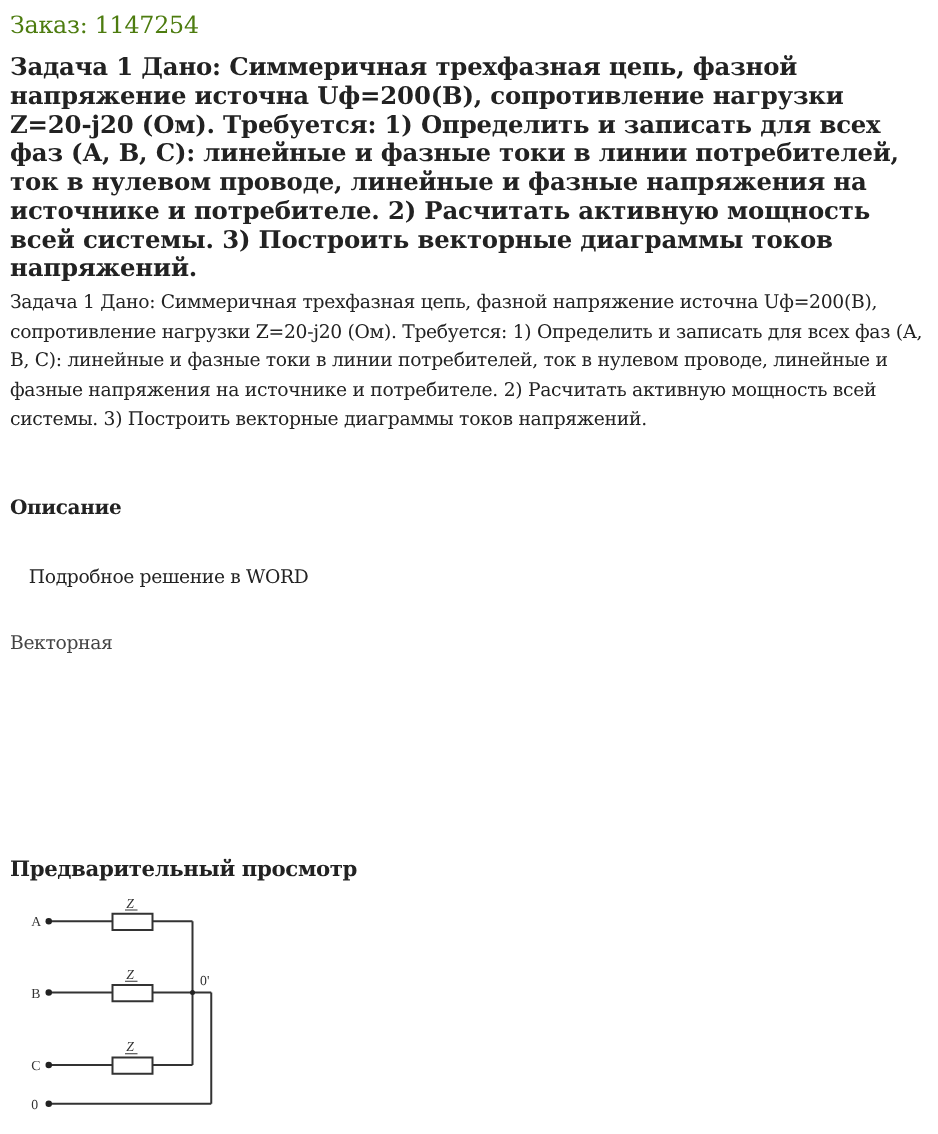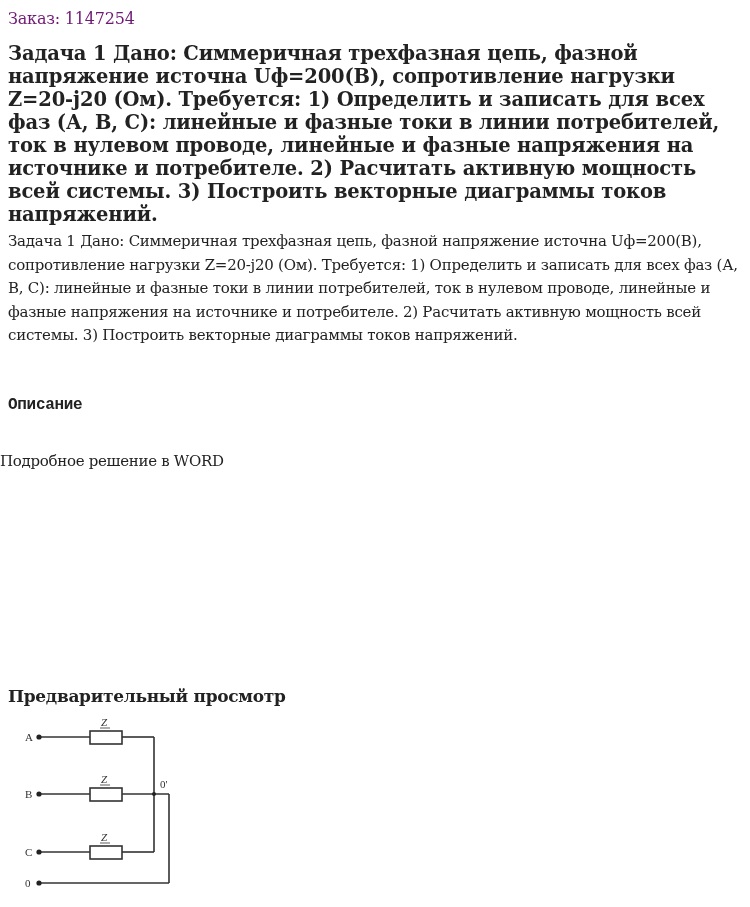--- a/index.html
+++ b/index.html
@@ -4,7 +4,7 @@
 <style>
   html,body{margin:0;padding:0;background:#ffffff;}
   body{width:750px;height:907px;overflow:hidden;font-family:"DejaVu Serif","Liberation Serif",serif;color:#222;}
-  .order{position:absolute;left:8px;top:9px;font-size:16px;color:#701a75;letter-spacing:-0.2px;}
+  .order{position:absolute;left:8px;top:9px;font-size:19px;color:#4d7c0f;letter-spacing:-0.2px;}
   .title{position:absolute;left:8px;top:42px;width:736px;font-size:19.5px;font-weight:bold;line-height:23px;color:#222;letter-spacing:-0.15px;}
   .body{position:absolute;left:8px;top:230px;width:738px;font-size:15px;line-height:23.5px;color:#222;letter-spacing:-0.25px;}
   .h-desc{position:absolute;left:8px;top:396px;font-size:16px;font-weight:bold;color:#222;letter-spacing:-0.3px;font-family:Liberation Mono, monospace;}

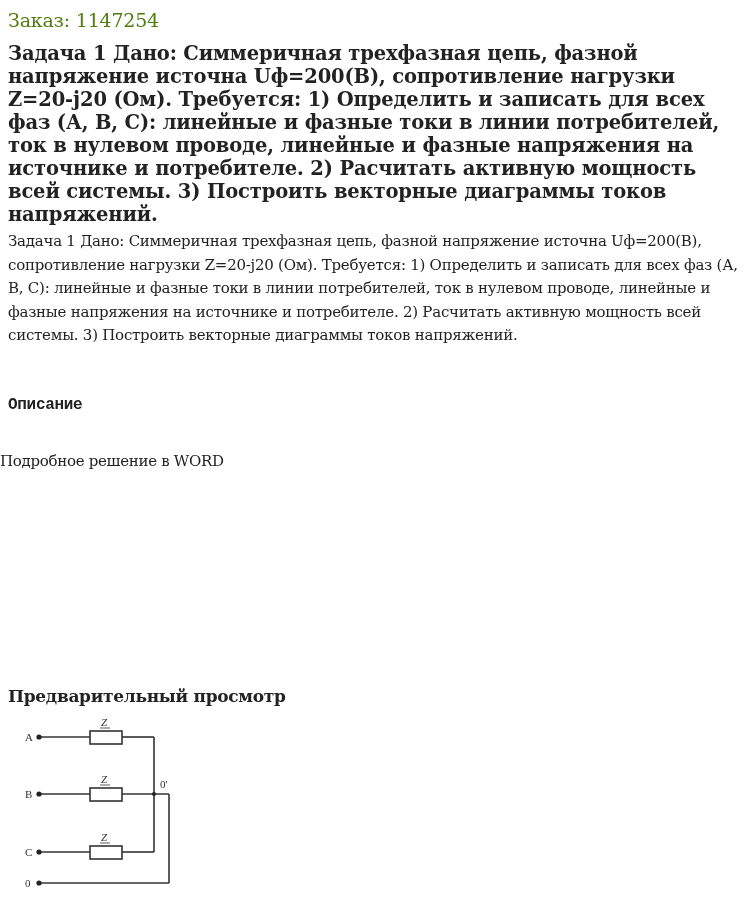--- a/index.html
+++ b/index.html
@@ -7,7 +7,7 @@
   .order{position:absolute;left:8px;top:9px;font-size:19px;color:#4d7c0f;letter-spacing:-0.2px;}
   .title{position:absolute;left:8px;top:42px;width:736px;font-size:19.5px;font-weight:bold;line-height:23px;color:#222;letter-spacing:-0.15px;}
   .body{position:absolute;left:8px;top:230px;width:738px;font-size:15px;line-height:23.5px;color:#222;letter-spacing:-0.25px;}
-  .h-desc{position:absolute;left:8px;top:396px;font-size:16px;font-weight:bold;color:#222;letter-spacing:-0.3px;font-family:Liberation Mono, monospace;}
+  .h-desc{position:absolute;left:8px;top:396px;font-size:16px;font-weight:bold;color:#222;letter-spacing:-0.3px;}
   .p1{position:absolute;left:0;top:452px;font-size:15px;color:#222;letter-spacing:-0.3px;}
   .p2{position:absolute;left:8px;top:502px;font-size:15px;line-height:24px;color:#444;letter-spacing:-0.3px;}
   .h-prev{position:absolute;left:8px;top:686px;font-size:17px;font-weight:bold;color:#222;letter-spacing:-0.3px;}

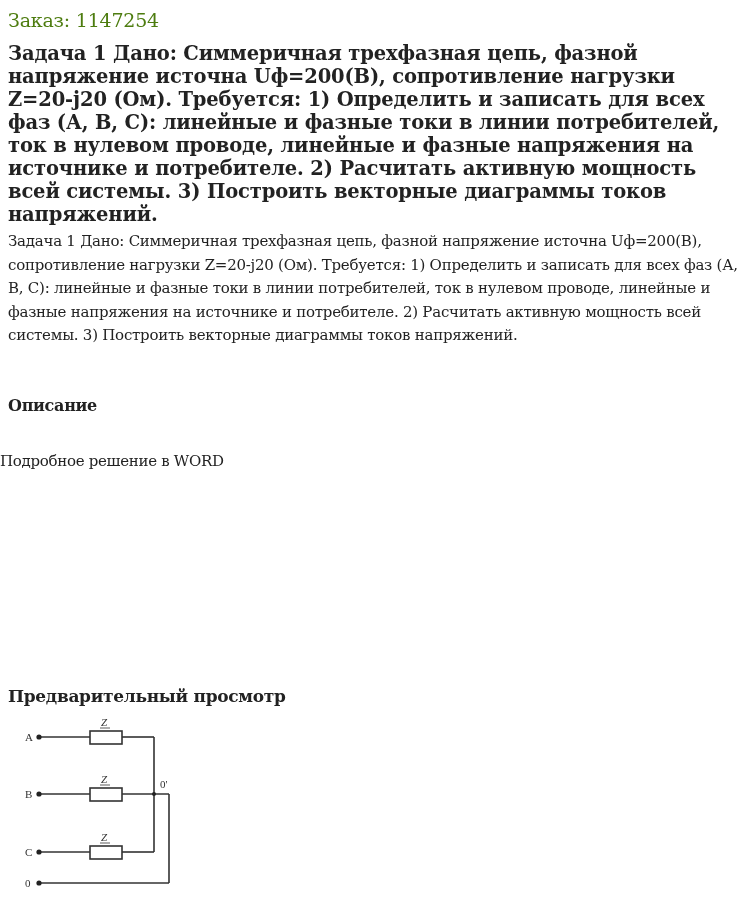--- a/index.html
+++ b/index.html
@@ -8,7 +8,7 @@
   .title{position:absolute;left:8px;top:42px;width:736px;font-size:19.5px;font-weight:bold;line-height:23px;color:#222;letter-spacing:-0.15px;}
   .body{position:absolute;left:8px;top:230px;width:738px;font-size:15px;line-height:23.5px;color:#222;letter-spacing:-0.25px;}
   .h-desc{position:absolute;left:8px;top:396px;font-size:16px;font-weight:bold;color:#222;letter-spacing:-0.3px;}
-  .p1{position:absolute;left:0;top:452px;font-size:15px;color:#222;letter-spacing:-0.3px;}
+  .p1{position:absolute;left:23px;top:452px;font-size:15px;color:#222;letter-spacing:-0.3px;}
   .p2{position:absolute;left:8px;top:502px;font-size:15px;line-height:24px;color:#444;letter-spacing:-0.3px;}
   .h-prev{position:absolute;left:8px;top:686px;font-size:17px;font-weight:bold;color:#222;letter-spacing:-0.3px;}
   .schem{position:absolute;left:0;top:700px;}

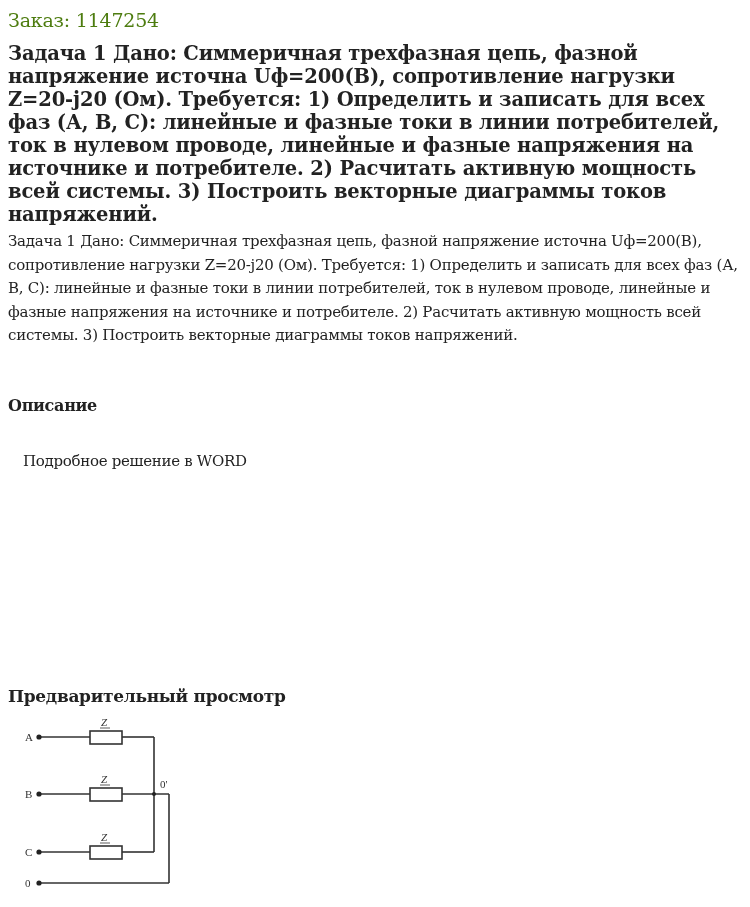--- a/index.html
+++ b/index.html
@@ -28,6 +28,7 @@
 <div class="p1">Подробное решение в WORD</div>
 
 <div class="p2">
+  <div>Векторная</div>
 </div>
 
 <div class="h-prev">Предварительный просмотр</div>

